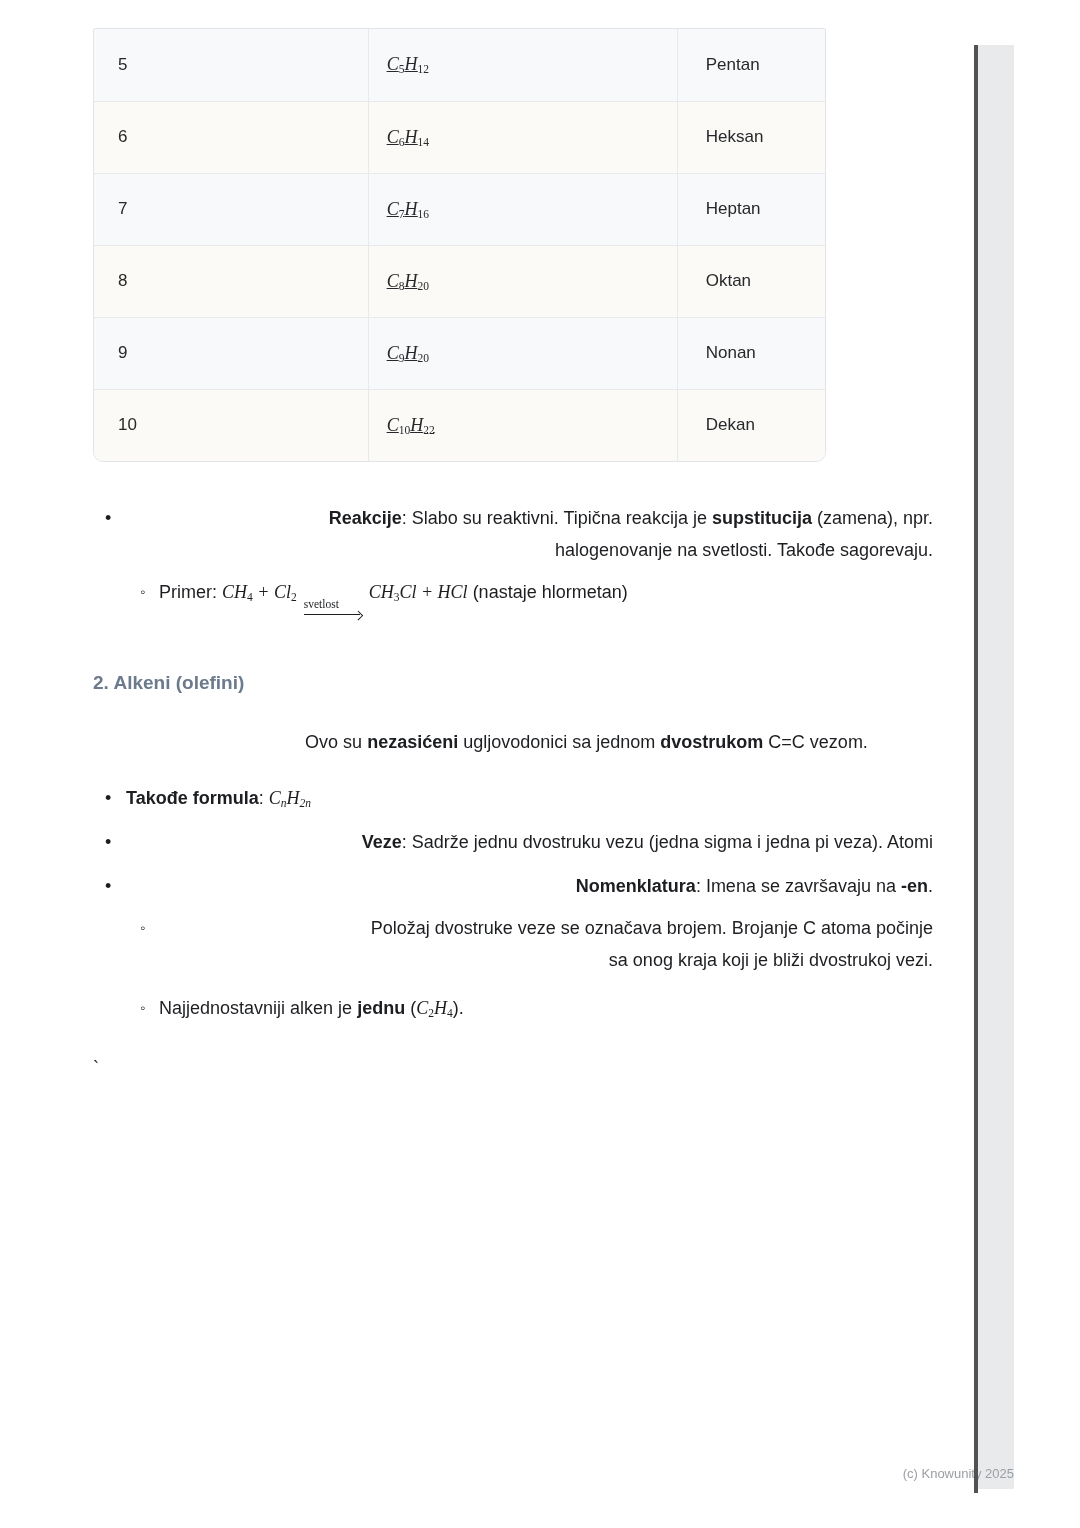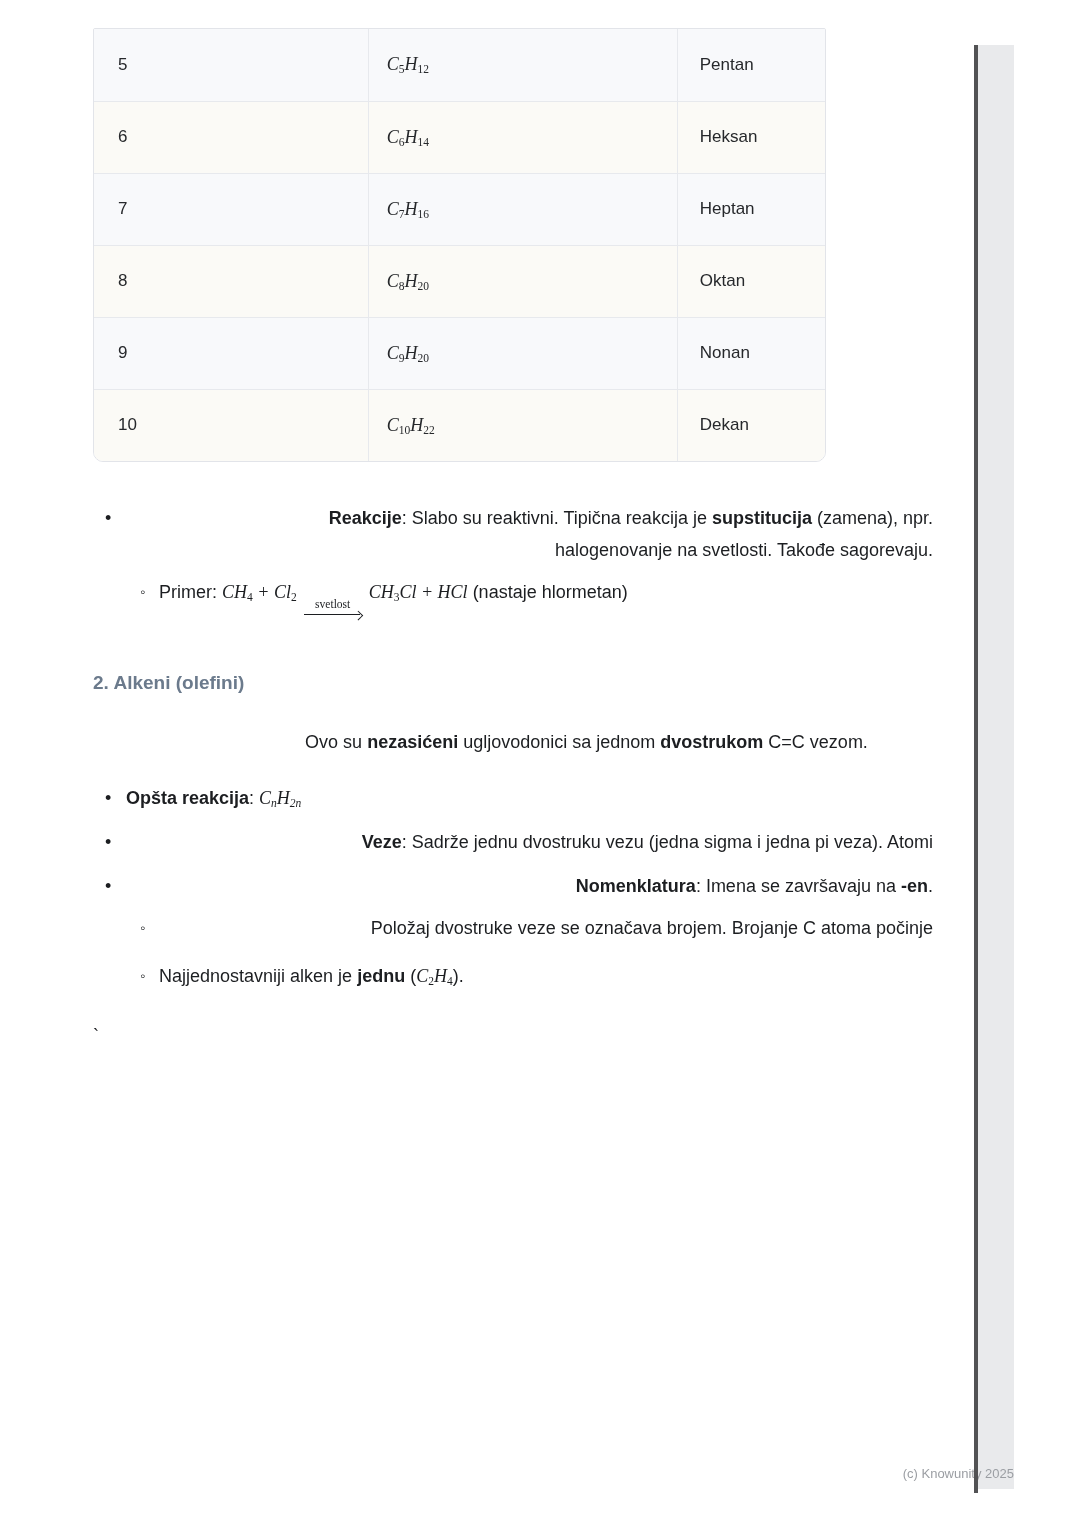--- a/index.html
+++ b/index.html
@@ -16,7 +16,7 @@
   tr + tr td { border-top: 1px solid #e7e9ed; }
   td:not(:last-child) { border-right: 1px solid #e7e9ed; }
   .c-num { width: 275px; padding-left: 24px; }
-  .c-formula { width: 310px; padding-left: 18px; }
+  .c-formula { width: 310px; padding-left: 18px; text-decoration: underline; }
   .c-name { width: 148px; padding-left: 22px; }
   tr.row-a td { background: #f8f9fb; }
   tr.row-b td { background: #fbfaf6; }

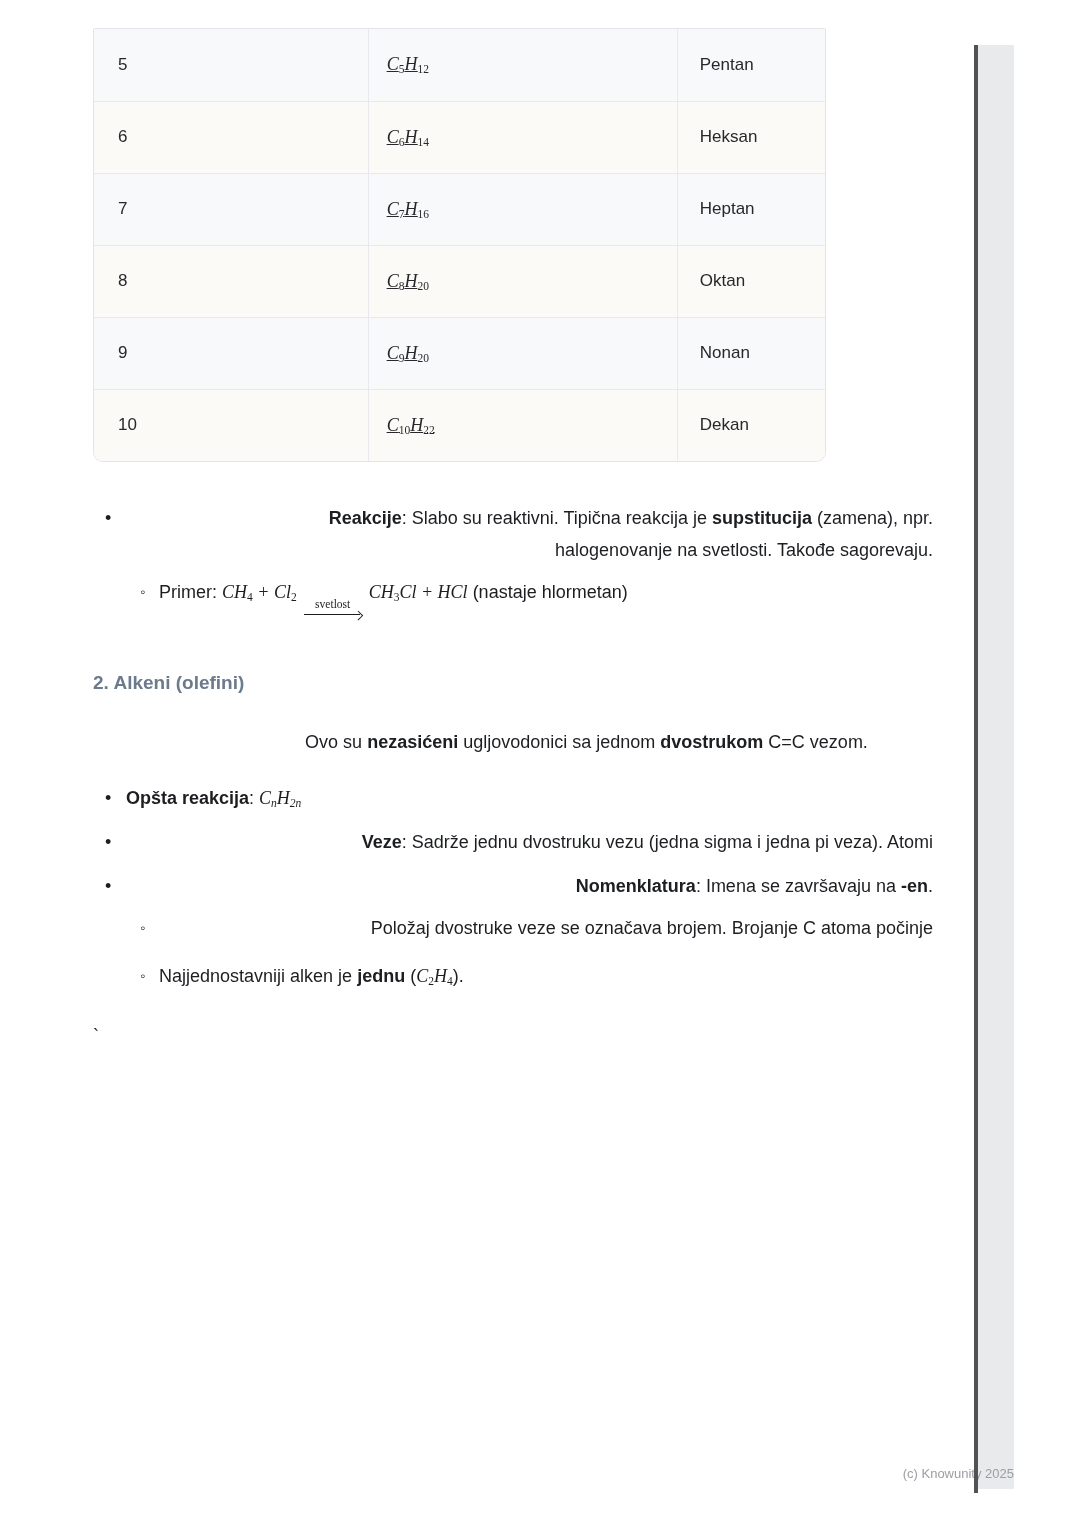--- a/index.html
+++ b/index.html
@@ -17,7 +17,7 @@
   td:not(:last-child) { border-right: 1px solid #e7e9ed; }
   .c-num { width: 275px; padding-left: 24px; }
   .c-formula { width: 310px; padding-left: 18px; text-decoration: underline; }
-  .c-name { width: 148px; padding-left: 22px; }
+  .c-name { width: 148px; padding-left: 28px; }
   tr.row-a td { background: #f8f9fb; }
   tr.row-b td { background: #fbfaf6; }
 

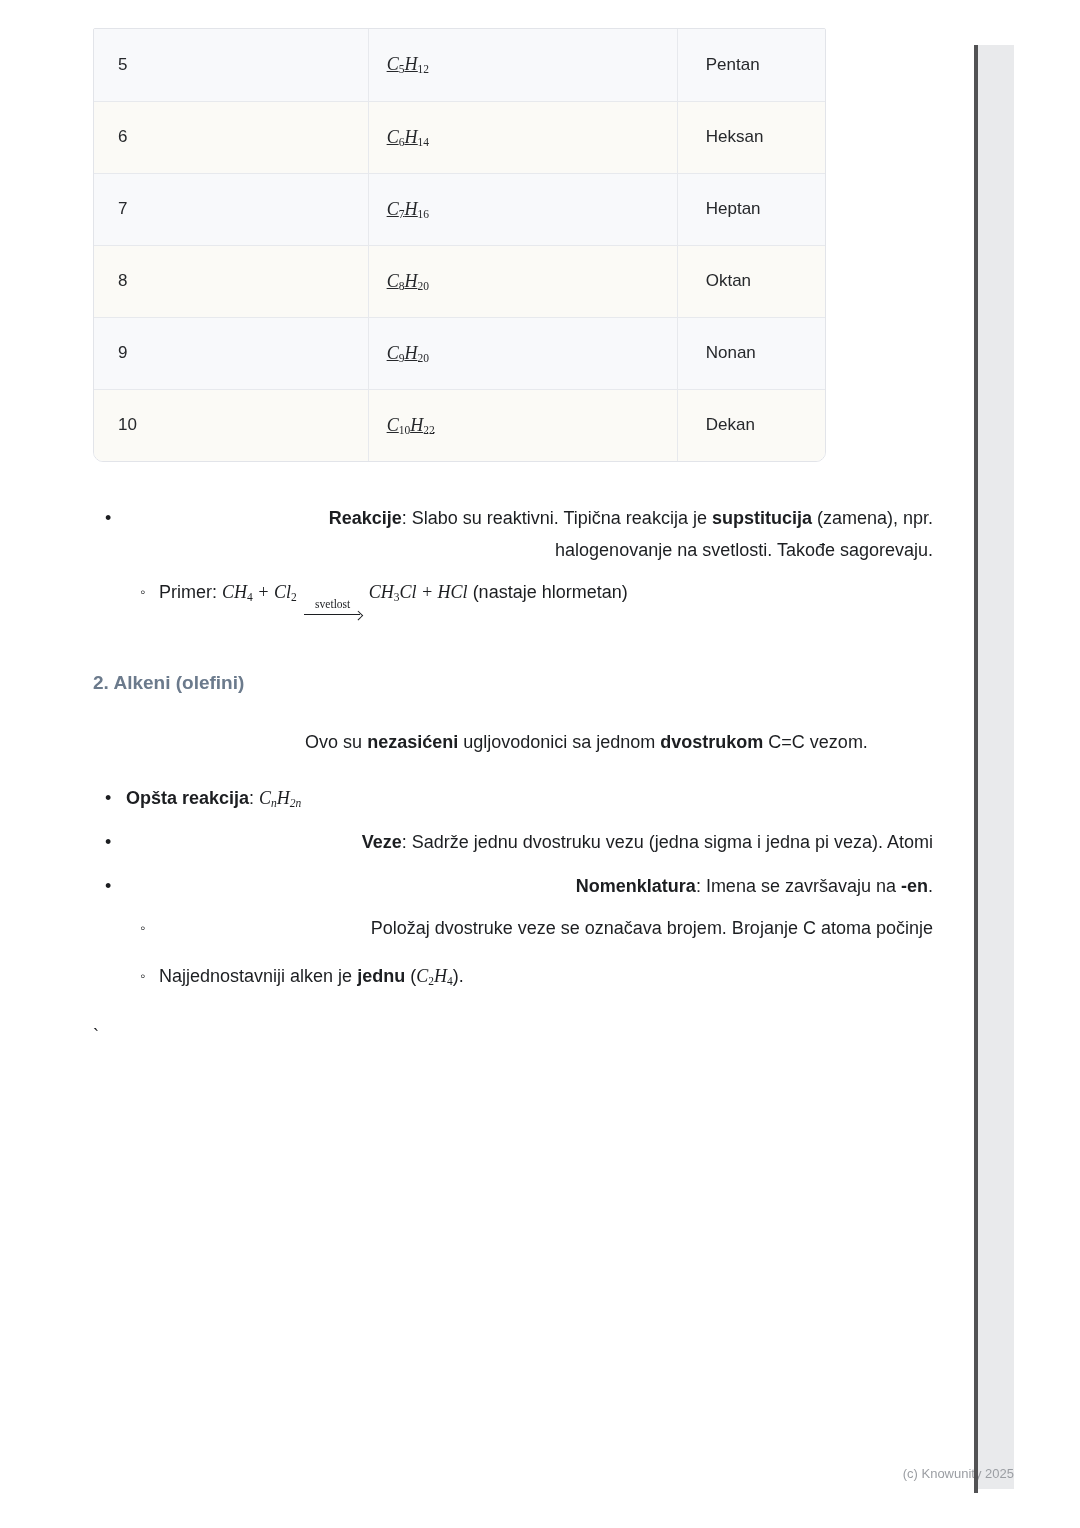--- a/index.html
+++ b/index.html
@@ -45,7 +45,7 @@
   ul.after-intro { margin-top: 24px; }
 
   
-  .rxn-arrow { display: inline-flex; flex-direction: column; align-items: center; vertical-align: -0.55em; margin: 0 7px; }
+  .rxn-arrow { display: inline-flex; flex-direction: column; vertical-align: -0.55em; margin: 0 7px; }
   .arrow-label { font-family: "Liberation Serif", serif; font-size: 11.5px; line-height: 12px; color: #1c1e21; }
   .arrow-body { position: relative; width: 58px; height: 10px; }
   .arrow-body::before { content: ""; position: absolute; left: 0; right: 2px; top: 4.2px; height: 1.3px; background: #1c1e21; }

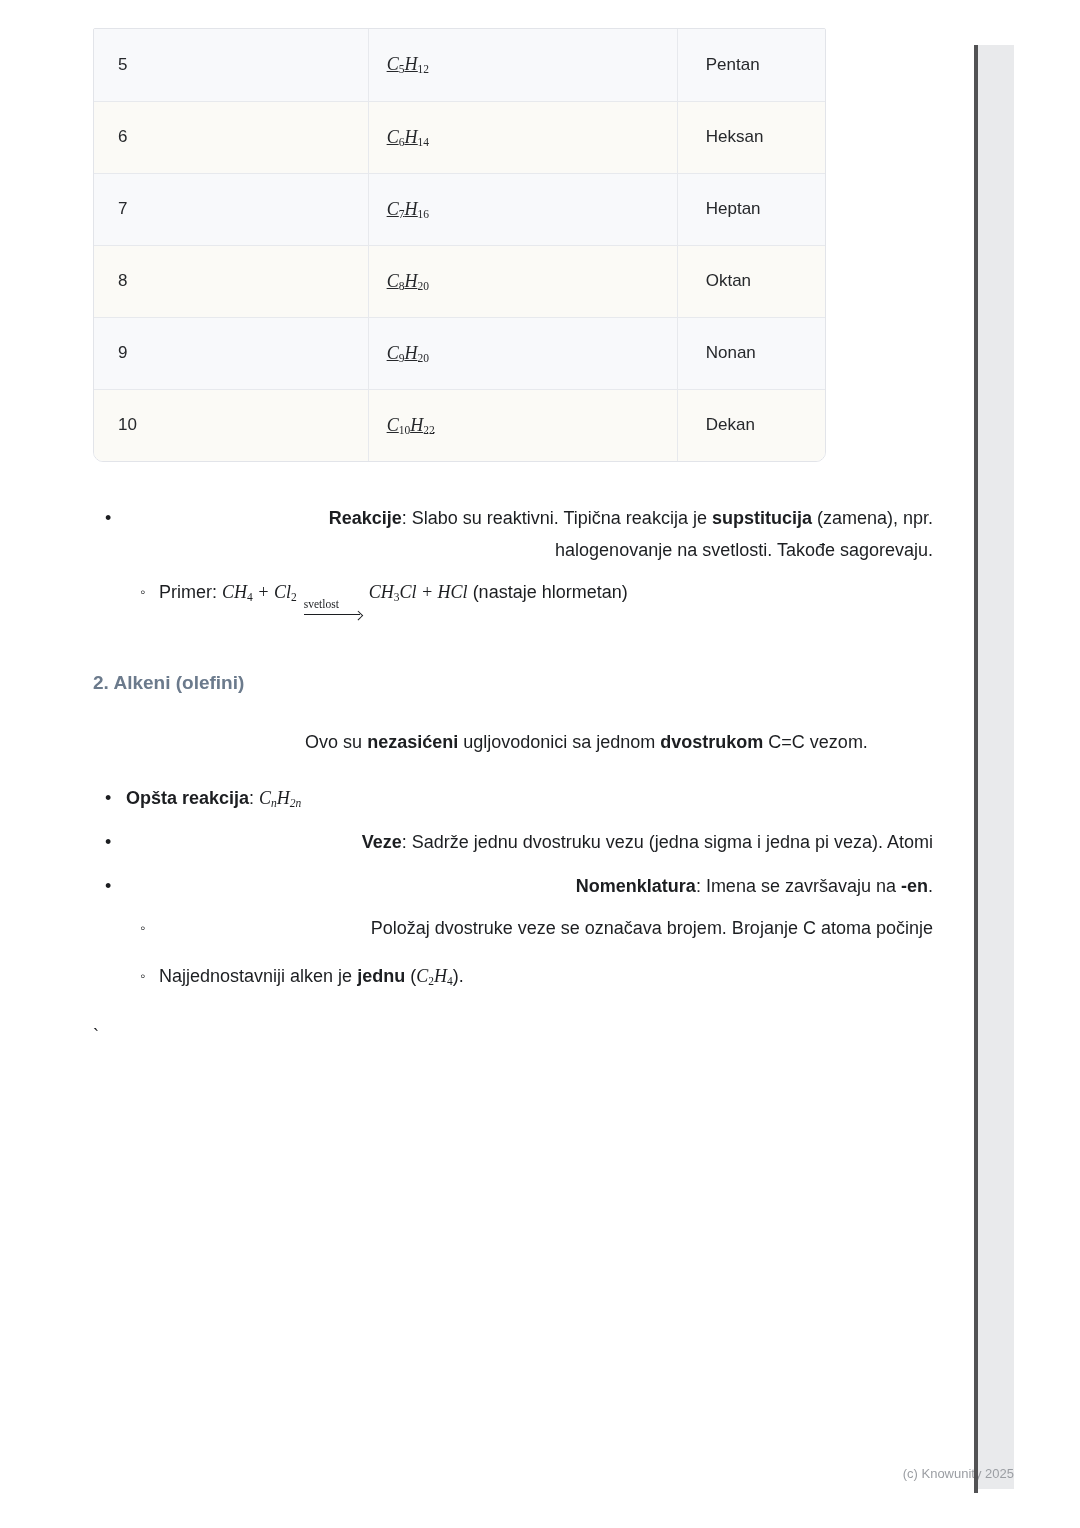--- a/index.html
+++ b/index.html
@@ -132,7 +132,7 @@
     <ul class="list l1 after-intro body-text">
       <li>
         <span class="marker">•</span>
-        <div class="li-text"><b>Opšta reakcija</b><span>: </span><span class="math"><span>C</span><sub class="var">n</sub><span>H</span><sub class="var">2n</sub></span></div>
+        <div class="li-text"><b>Takođe formula</b><span>: </span><span class="math"><span>C</span><sub class="var">n</sub><span>H</span><sub class="var">2n</sub></span></div>
       </li>
       <li>
         <span class="marker">•</span>

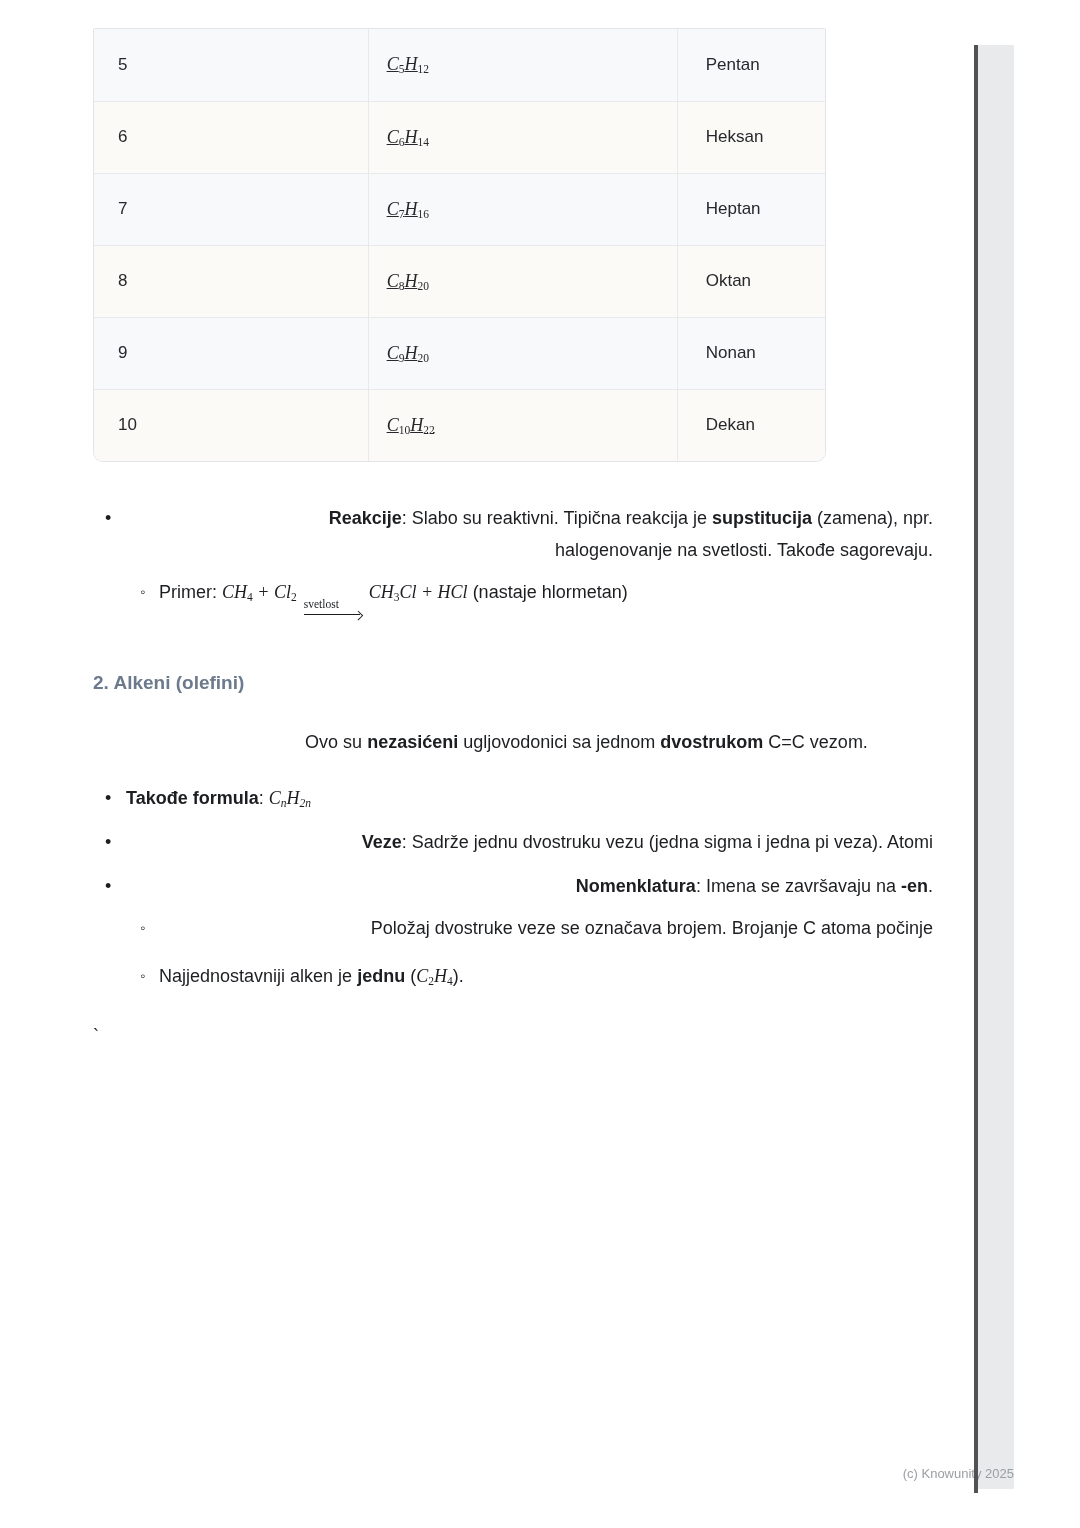--- a/index.html
+++ b/index.html
@@ -149,6 +149,7 @@
               <span class="marker hollow">◦</span>
               <div class="li-text">
                 <span class="line">Položaj dvostruke veze se označava brojem. Brojanje C atoma počinje</span>
+                <span class="line">sa onog kraja koji je bliži dvostrukoj vezi.</span>
               </div>
             </li>
             <li>

